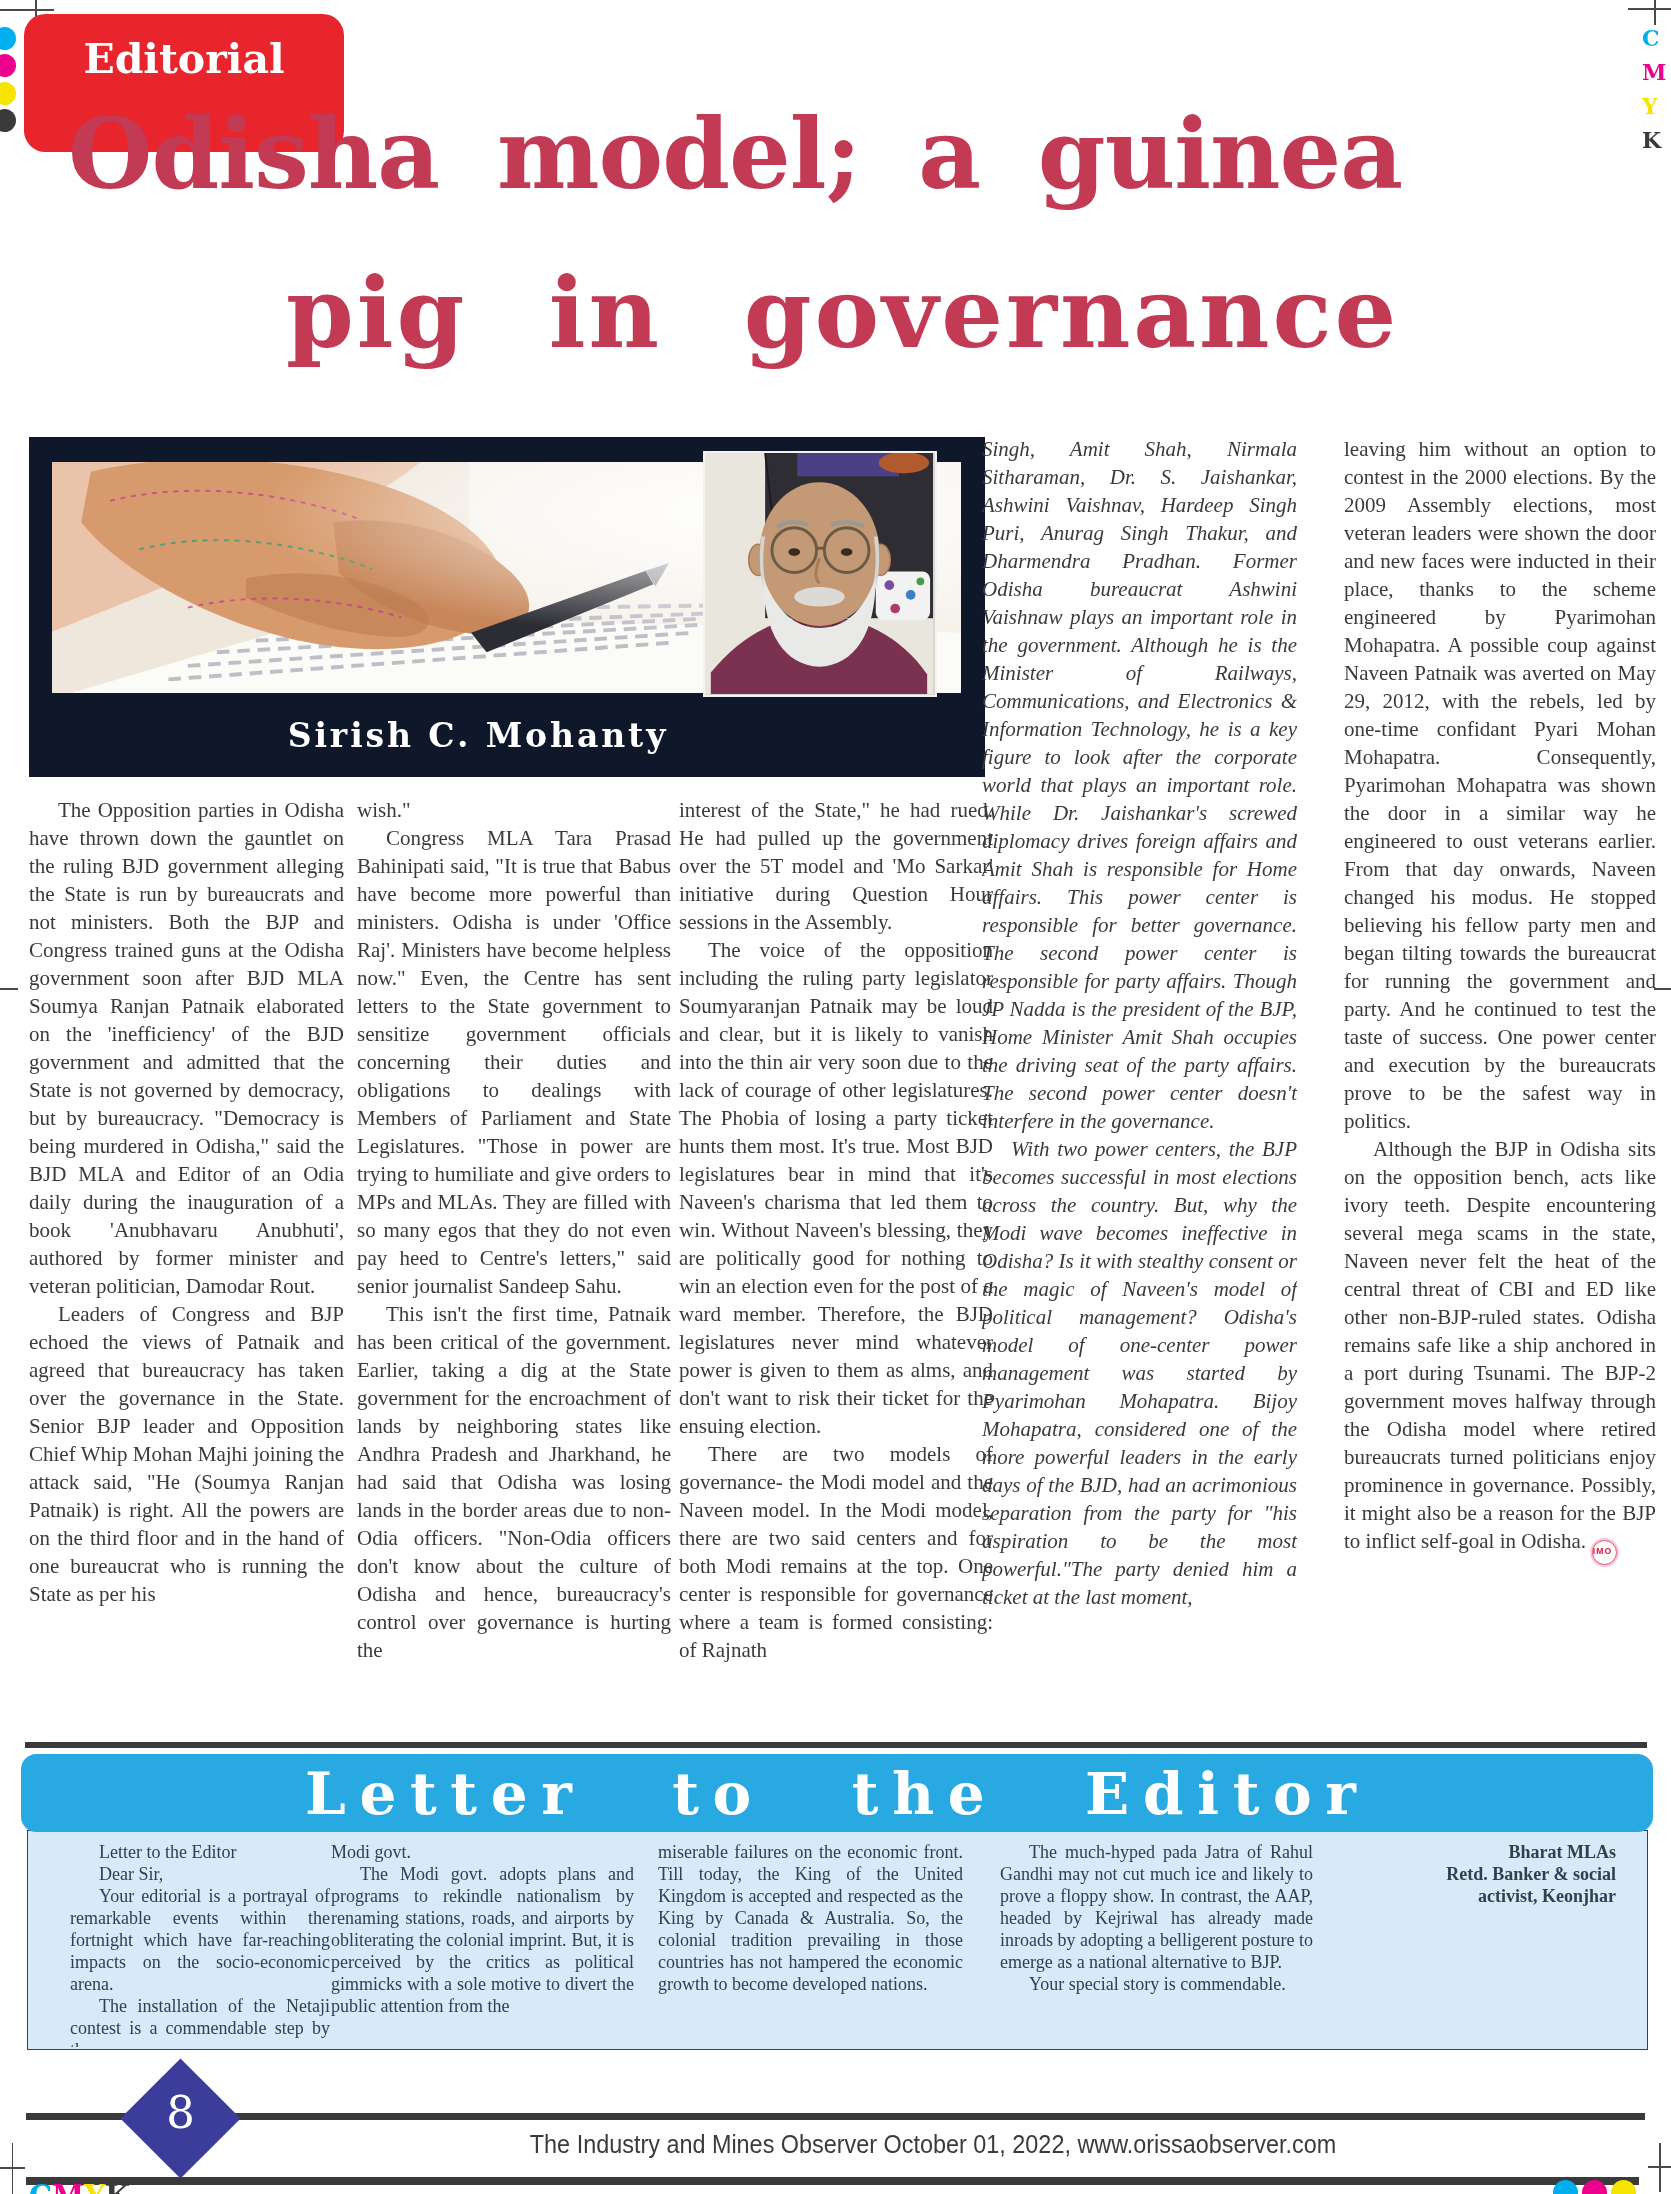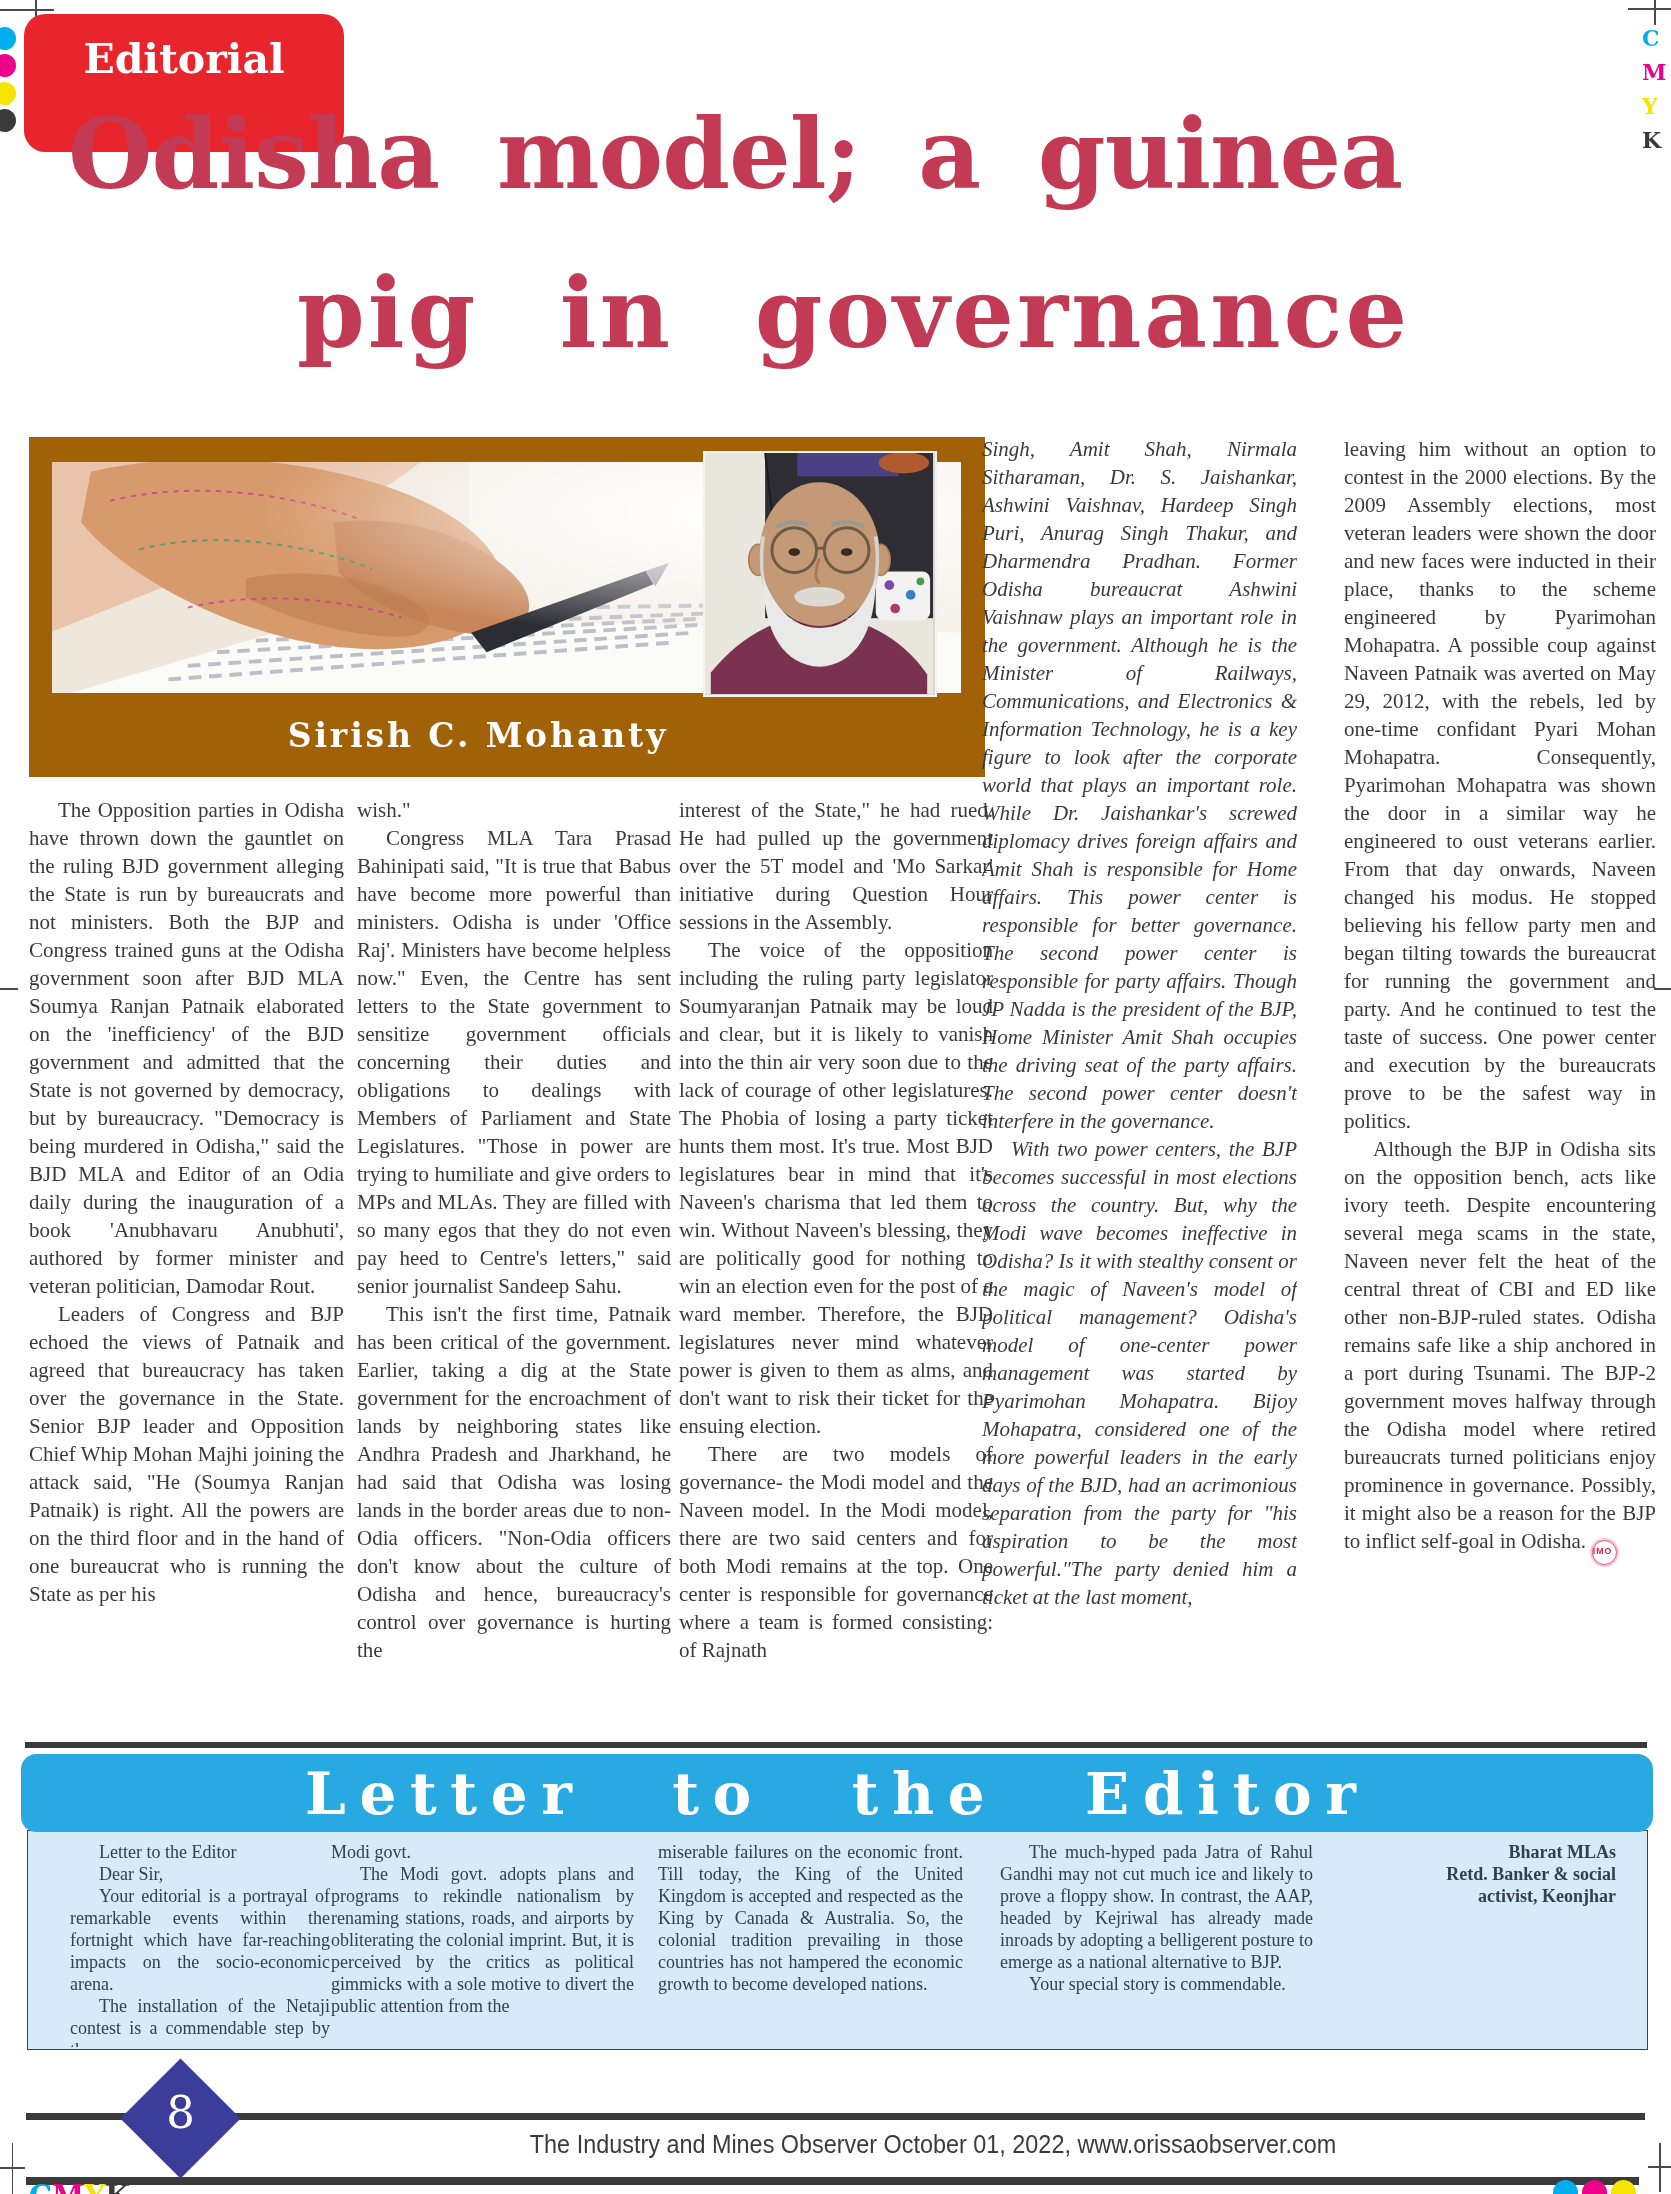--- a/index.html
+++ b/index.html
@@ -19,7 +19,7 @@
   
   .hl{position:absolute;white-space:nowrap;color:#c23a54;font-family:"DejaVu Serif",serif;
       font-weight:bold;font-size:97px;line-height:1.1;letter-spacing:-1px;word-spacing:25px;}
-  .hl2{word-spacing:45px;letter-spacing:2.9px;margin-left:11px;}
+  .hl2{word-spacing:45px;letter-spacing:2.9px;}
   
   .figure{position:absolute;left:29px;top:437px;width:956px;height:340px;background:#a16207;}
   .hands{position:absolute;left:23px;top:25px;width:909px;height:231px;}

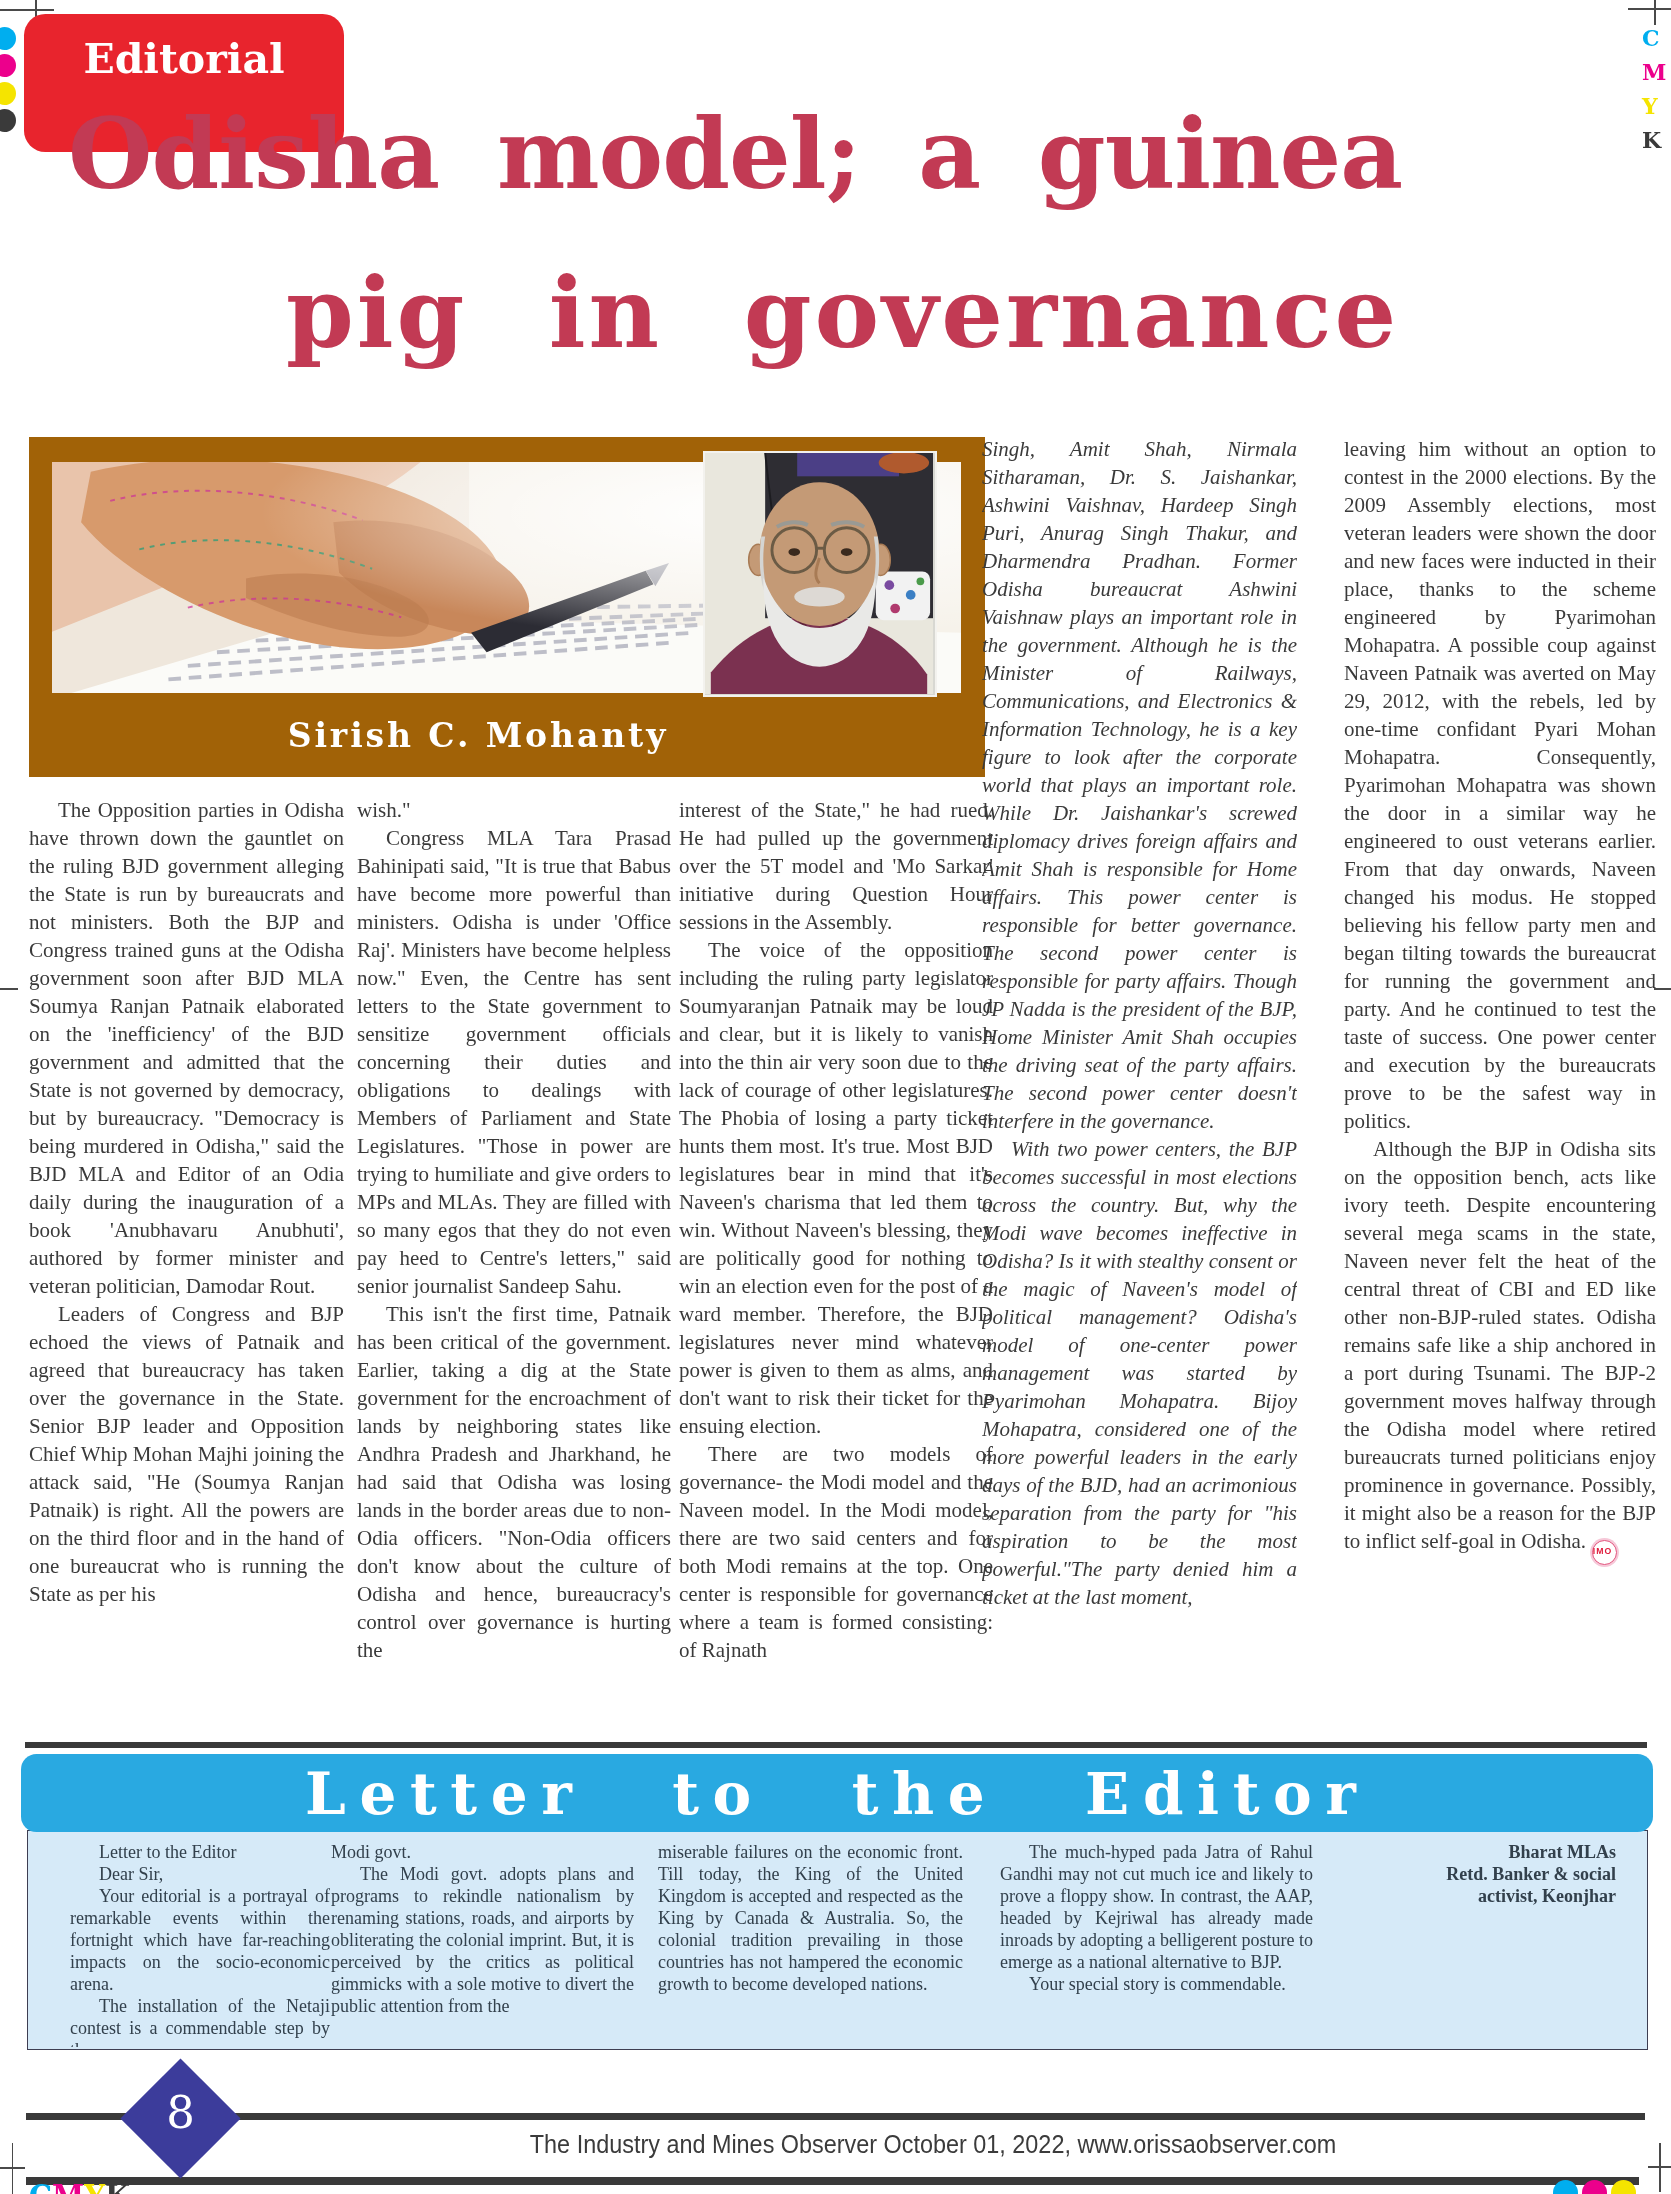--- a/index.html
+++ b/index.html
@@ -21,7 +21,7 @@
       font-weight:bold;font-size:97px;line-height:1.1;letter-spacing:-1px;word-spacing:25px;}
   .hl2{word-spacing:45px;letter-spacing:2.9px;}
   
-  .figure{position:absolute;left:29px;top:437px;width:956px;height:340px;background:#a16207;}
+  .figure{position:absolute;left:29px;top:437px;width:956px;height:340px;background:#0f172a;}
   .hands{position:absolute;left:23px;top:25px;width:909px;height:231px;}
   .portrait{position:absolute;left:674px;top:13.6px;width:234px;height:246px;border:2.9px solid #f3f2ee;background:#d8d8d2;}
   .byline{position:absolute;left:0;right:58px;top:279px;text-align:center;color:#ffffff;

